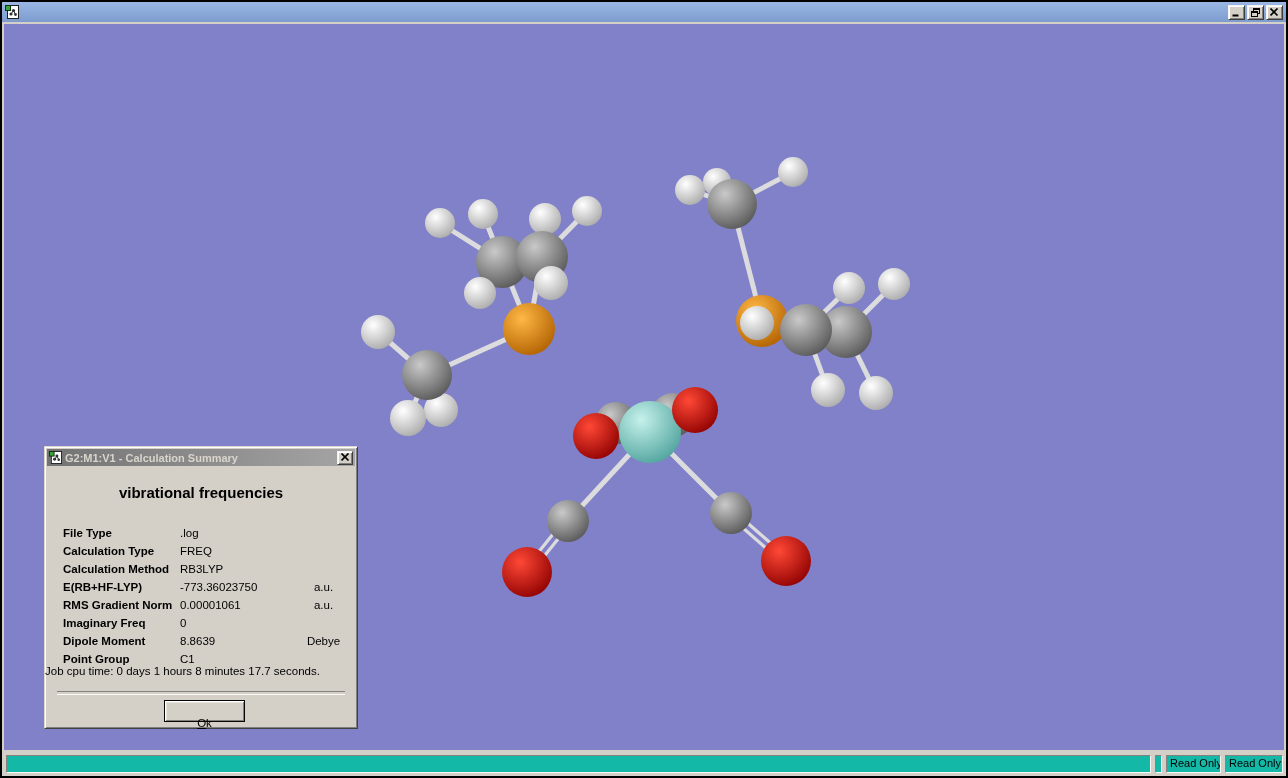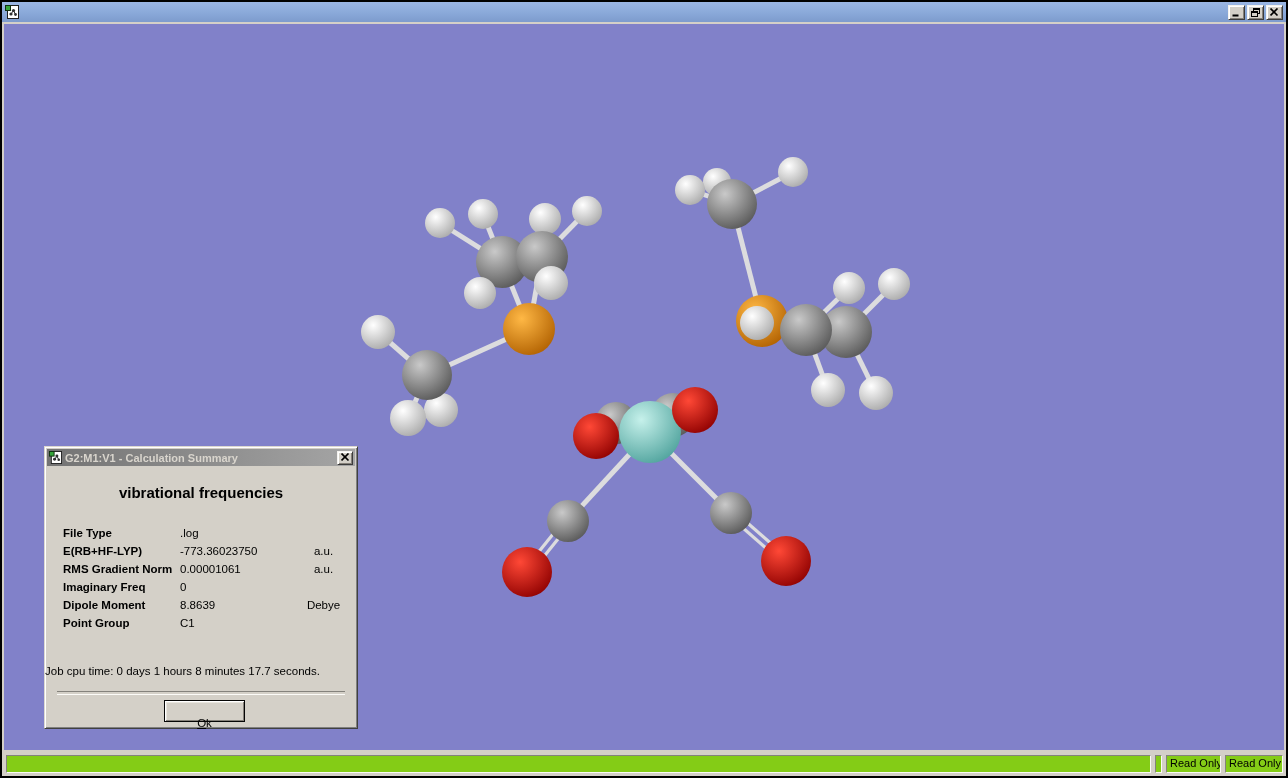--- a/index.html
+++ b/index.html
@@ -267,6 +267,11 @@
           <span class="unit"></span>
         </div>
         <div class="dlg-row">
+          <span class="lbl">Calculation Type</span>
+          <span class="val">FREQ</span>
+          <span class="unit"></span>
+        </div>
+        <div class="dlg-row">
           <span class="lbl">E(RB+HF-LYP)</span>
           <span class="val">-773.36023750</span>
           <span class="unit">a.u.</span>

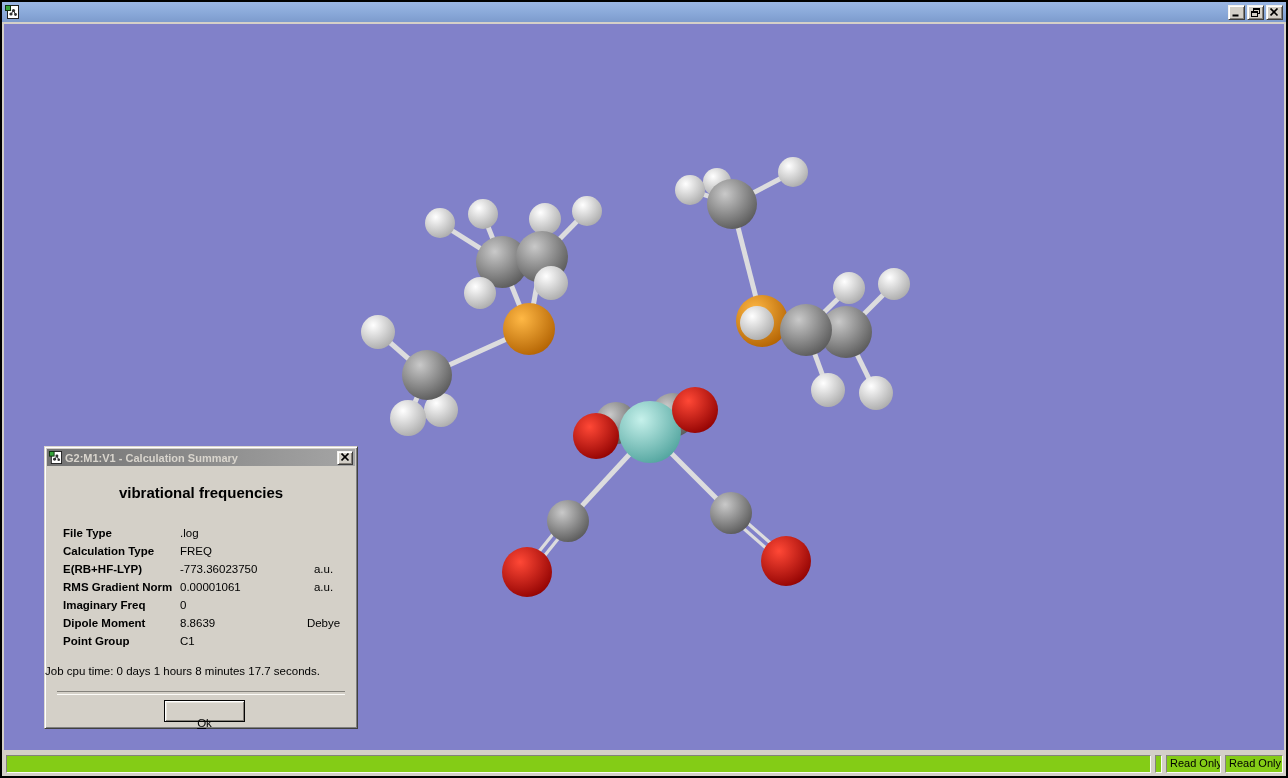--- a/index.html
+++ b/index.html
@@ -272,6 +272,11 @@
           <span class="unit"></span>
         </div>
         <div class="dlg-row">
+          <span class="lbl">Calculation Method</span>
+          <span class="val">RB3LYP</span>
+          <span class="unit"></span>
+        </div>
+        <div class="dlg-row">
           <span class="lbl">E(RB+HF-LYP)</span>
           <span class="val">-773.36023750</span>
           <span class="unit">a.u.</span>

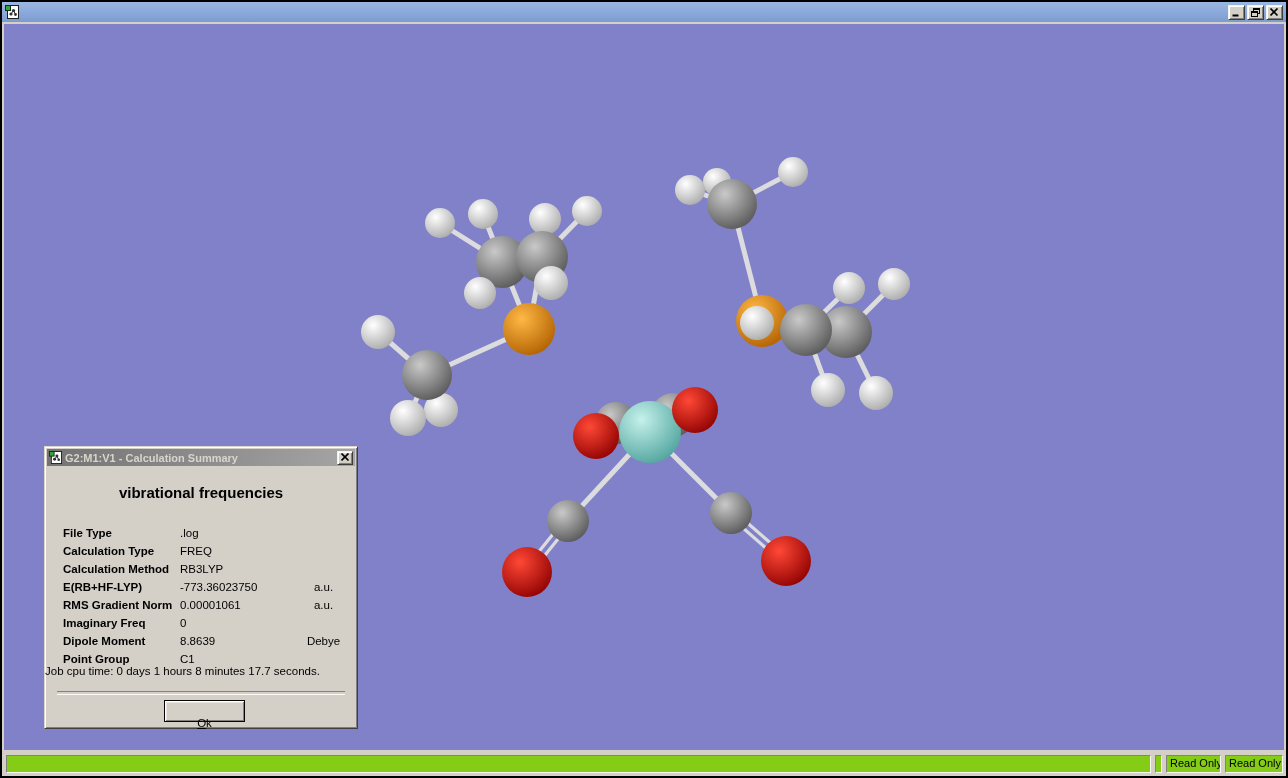--- a/index.html
+++ b/index.html
@@ -44,7 +44,7 @@
   }
   .panel{
     height:18px;border:1px solid;border-color:#84827c #fcfbf8 #fcfbf8 #84827c;
-    box-sizing:border-box;background:#84cc16;
+    box-sizing:border-box;background:#14b8a6;
     font-size:11px;line-height:15px;color:#000;padding:0 3px;overflow:hidden;white-space:nowrap;
   }
   .panel.big{flex:1;}

